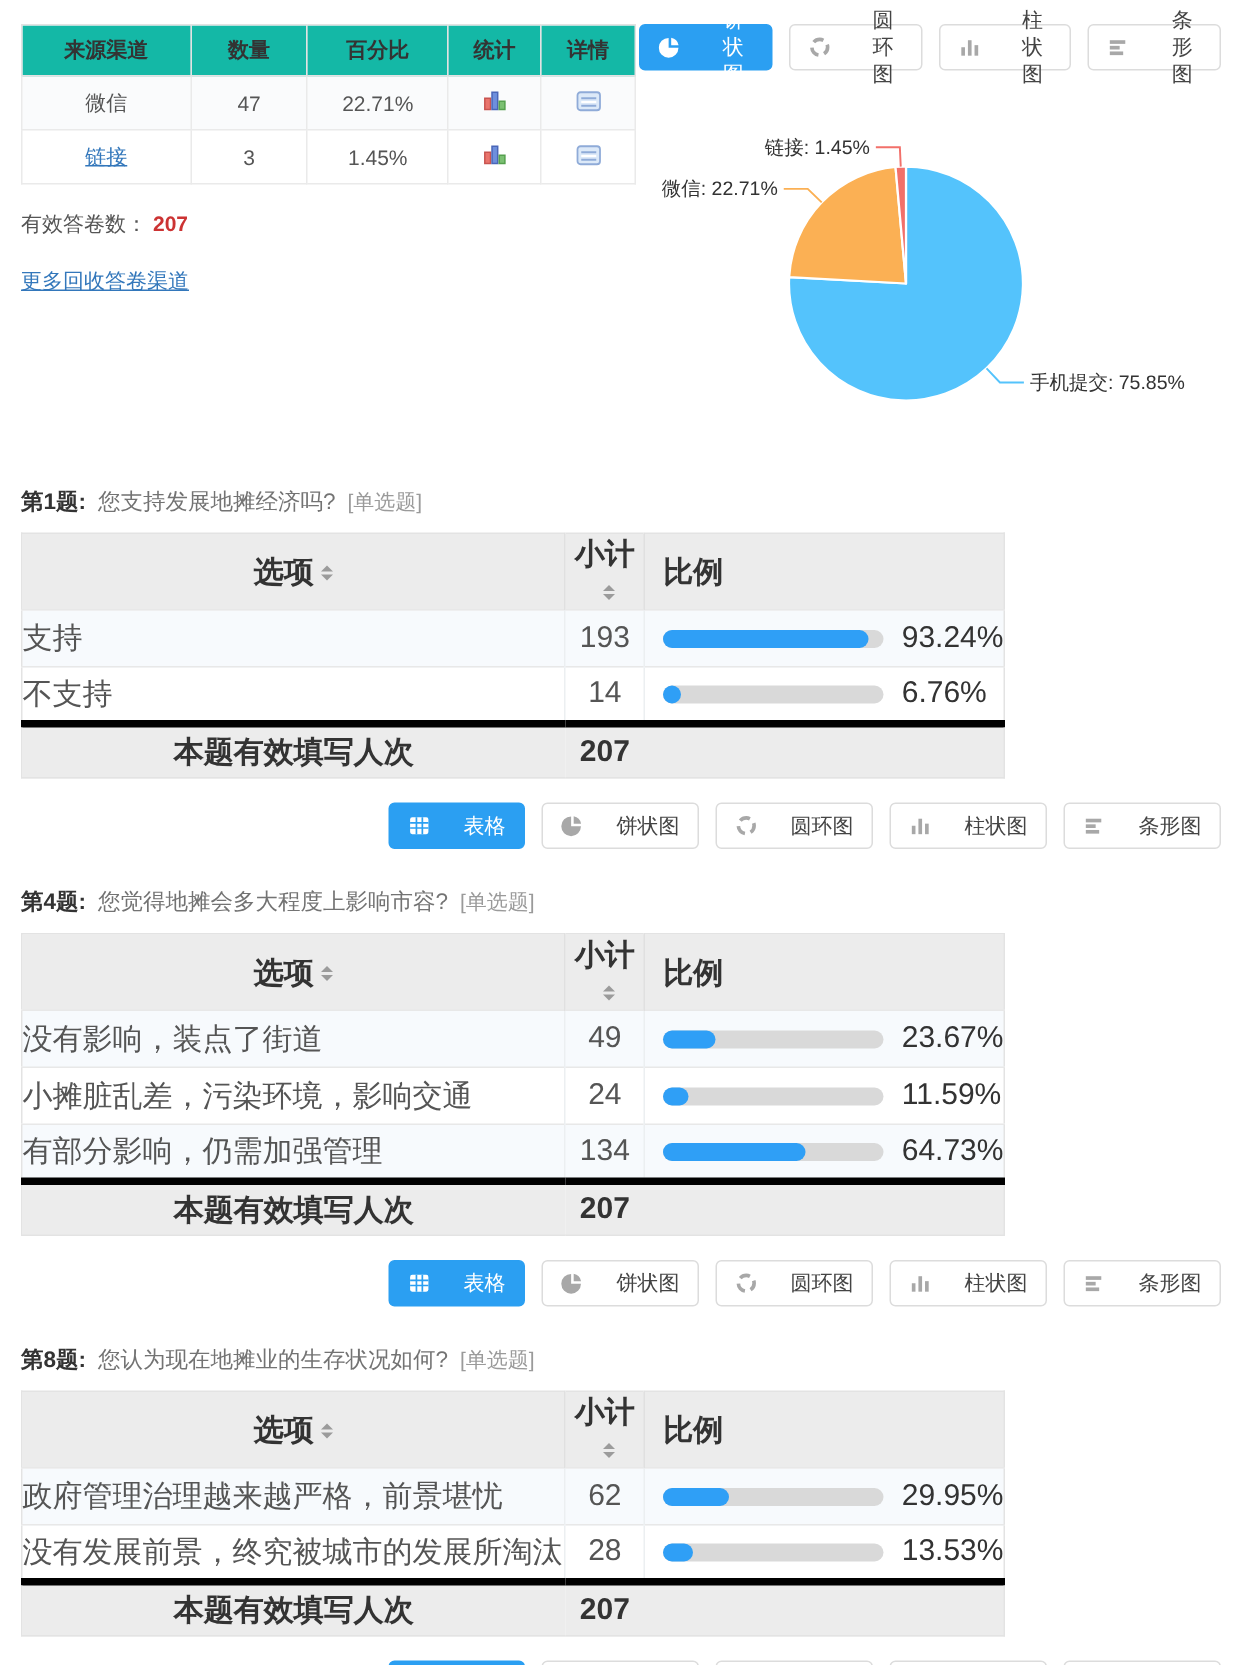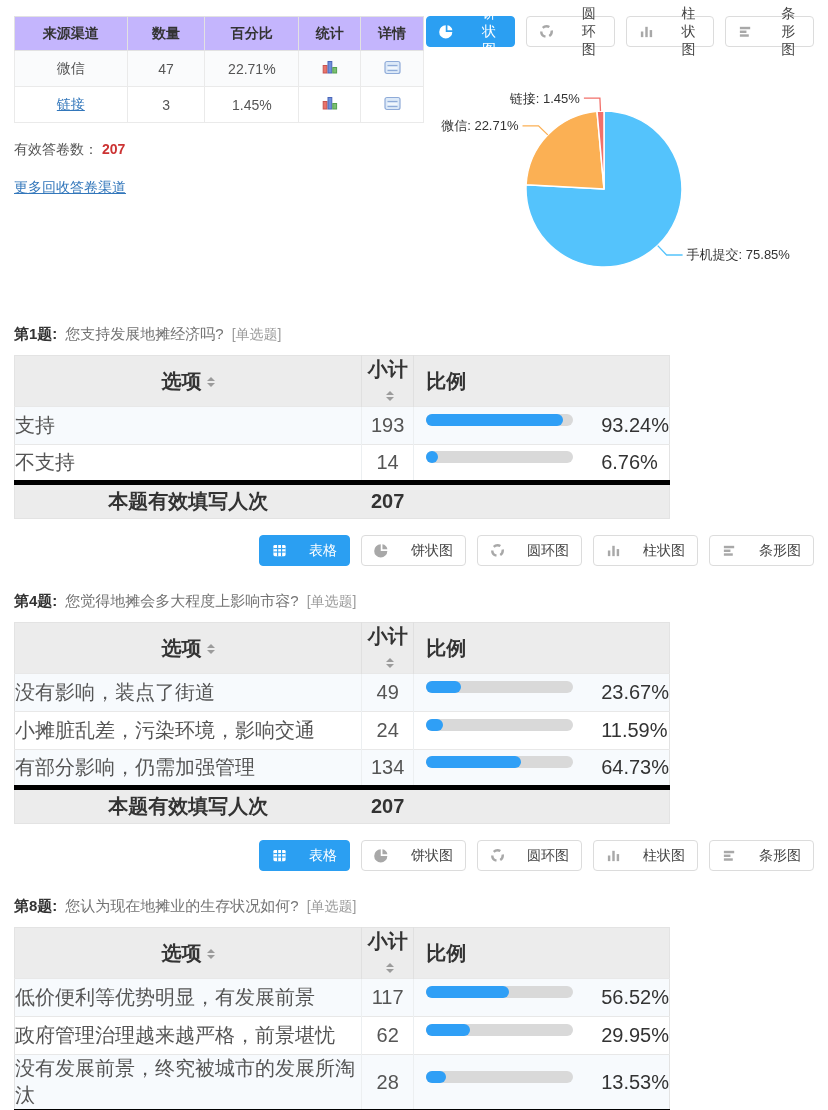--- a/index.html
+++ b/index.html
@@ -12,7 +12,7 @@
   
   table { border-collapse:collapse; }
   .src-table { width:410px; font-size:14px; border:1px solid #e2e2e2; text-align:center; }
-  .src-table th { background:#c4b5fd; height:34px; font-weight:bold; color:#333; border:1px solid #e2e2e2;margin-left:38px; }
+  .src-table th { background:#14b8a6; height:34px; font-weight:bold; color:#333; border:1px solid #e2e2e2;margin-left:38px; }
   .src-table td { height:36px; color:#555; border:1px solid #eaeaea; background:#fff; }
   .src-table tr:nth-child(odd) td { background:#fafbfc; }
   .src-table a { color:#3377bb; text-decoration:underline; }

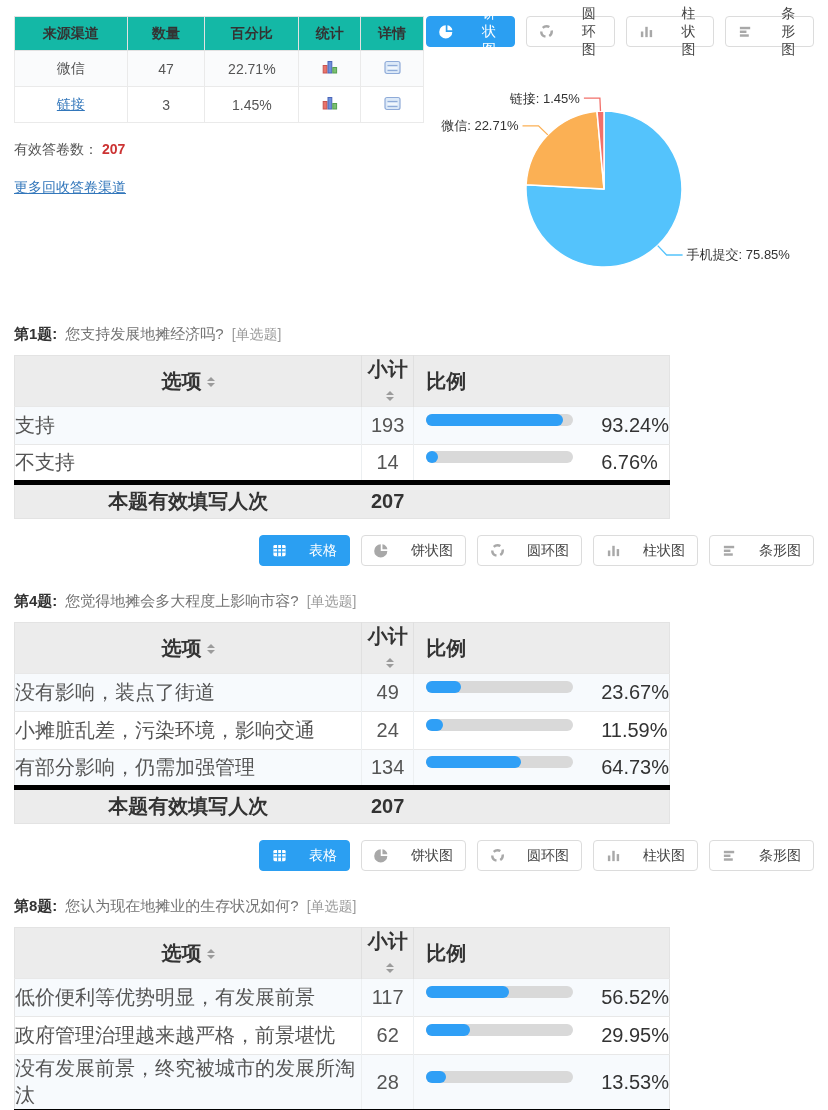--- a/index.html
+++ b/index.html
@@ -55,7 +55,7 @@
   .q-table tfoot .total-label { text-align:center; }
   .q-table tfoot .total-count { text-align:center; }
 
-  .bar-wrap { display:flex; gap:28px; }
+  .bar-wrap { display:flex; align-items:center; gap:12px; }
   .bar-track { width:147px; height:12px; border-radius:6px; background:#d9d9d9; position:relative; }
   .bar-fill { position:absolute; left:0; top:0; height:12px; border-radius:6px; background:#2f9ff6; min-width:12px; }
   .pct { color:#333; }

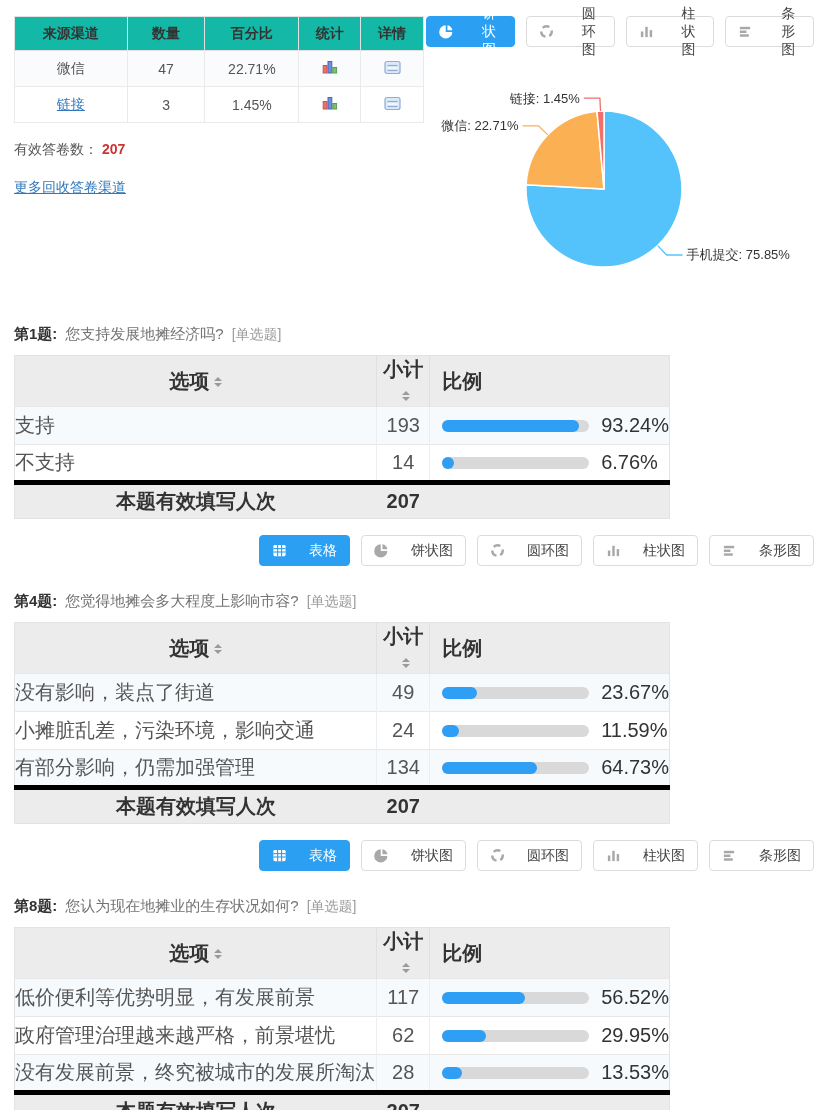--- a/index.html
+++ b/index.html
@@ -424,18 +424,6 @@
       </thead>
       <tbody>
           <tr>
-            <td class="opt">低价便利等优势明显，有发展前景</td>
-            <td class="sub">117</td>
-            <td class="ratio">
-              <div class="bar-wrap">
-                <div class="bar-track">
-                  <div class="bar-fill" style="width: 56.52%;"></div>
-                </div>
-                <span class="pct">56.52%</span>
-              </div>
-            </td>
-          </tr>
-          <tr>
             <td class="opt">政府管理治理越来越严格，前景堪忧</td>
             <td class="sub">62</td>
             <td class="ratio">

